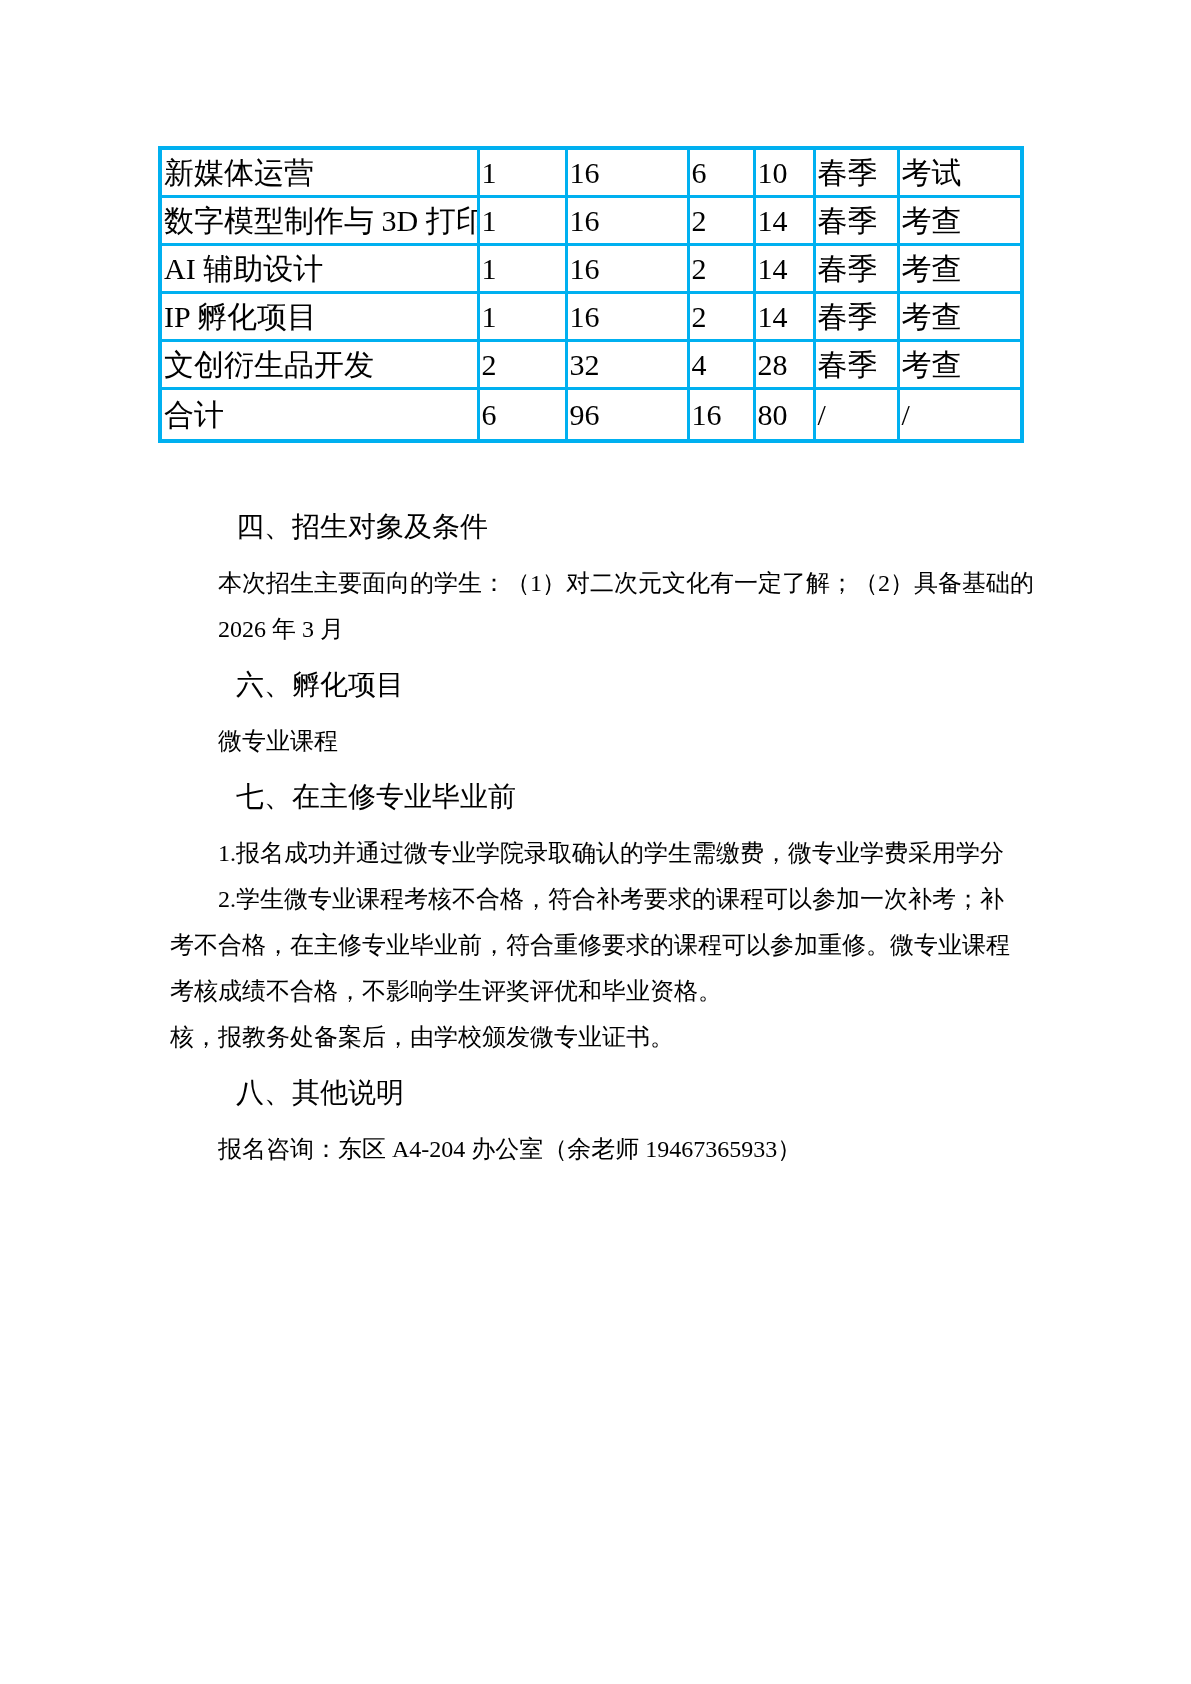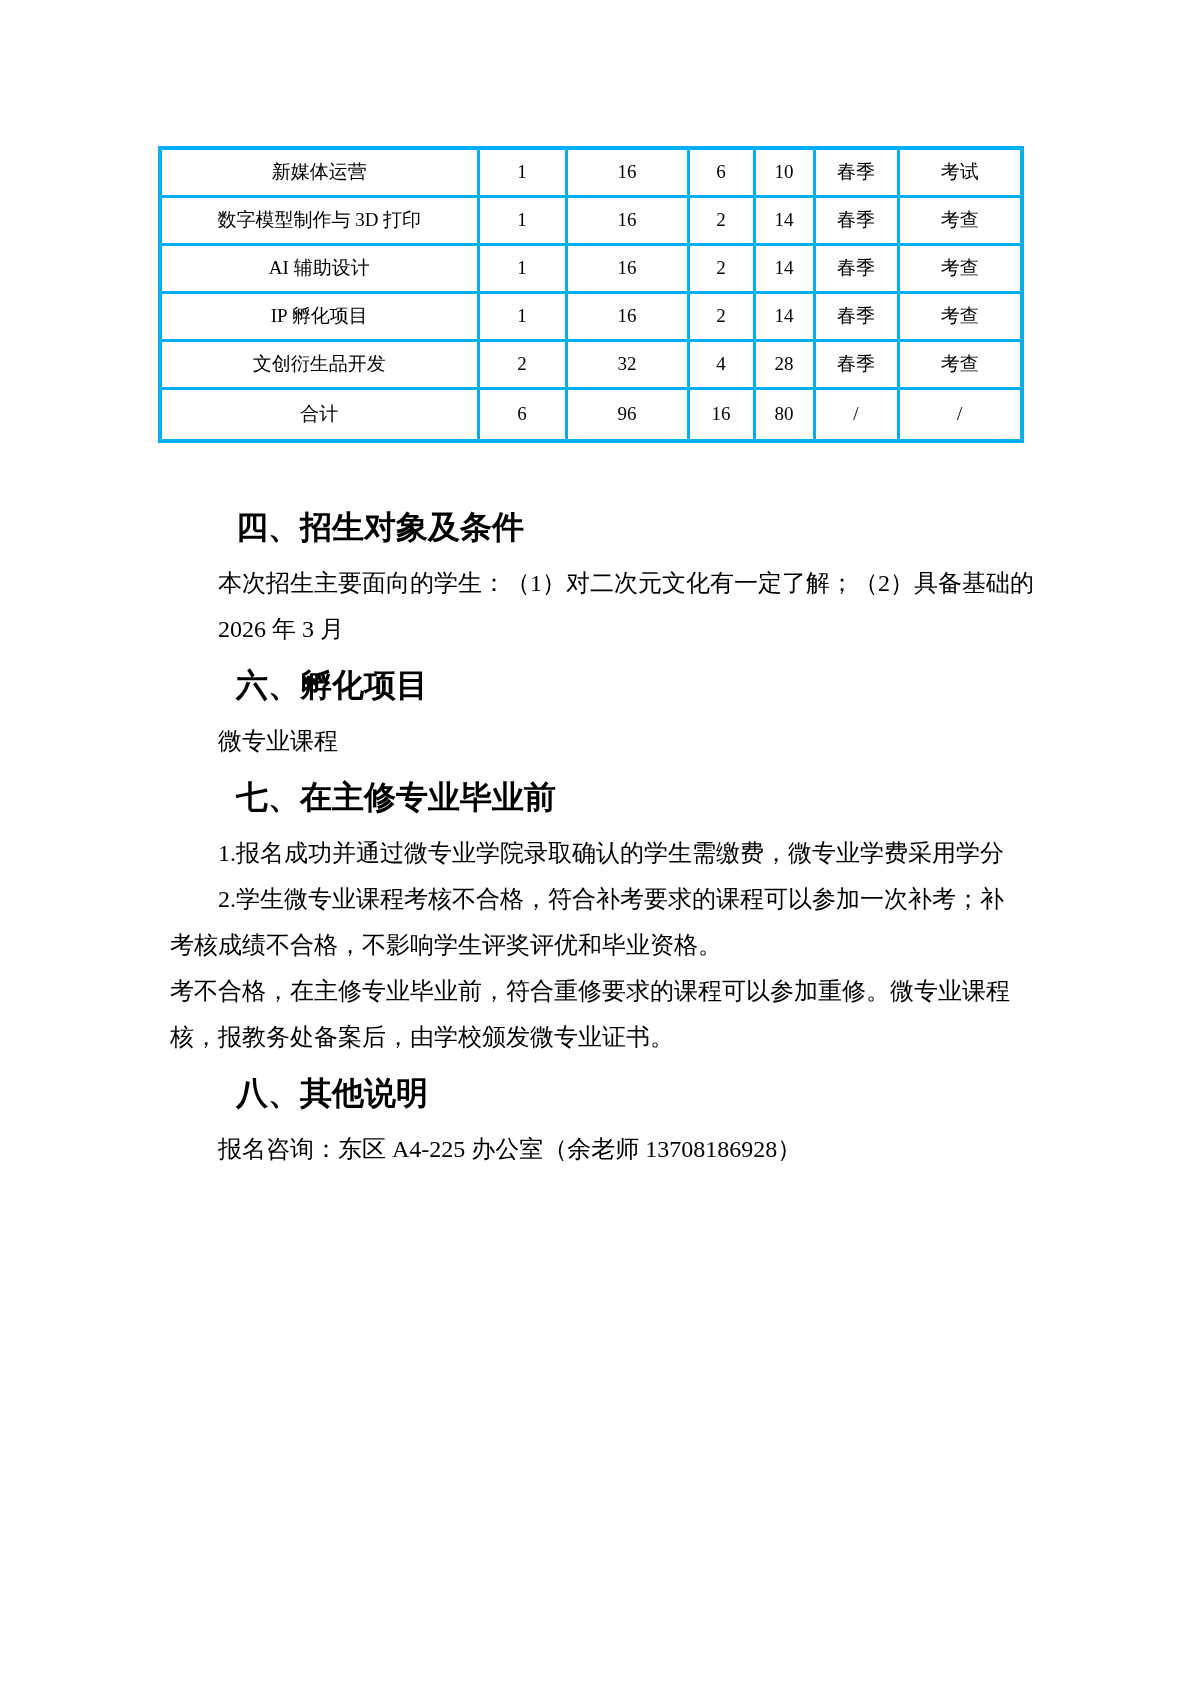--- a/index.html
+++ b/index.html
@@ -25,11 +25,10 @@
   }
   table.course-table td {
     border: 3px solid #00B0F0;
-    text-align: center;
     vertical-align: middle;
     height: 45px;
     padding: 0 2px;
-    font-size: 19px;
+    font-size: 30px;
     line-height: 1.1;
     overflow: hidden;
     white-space: nowrap;

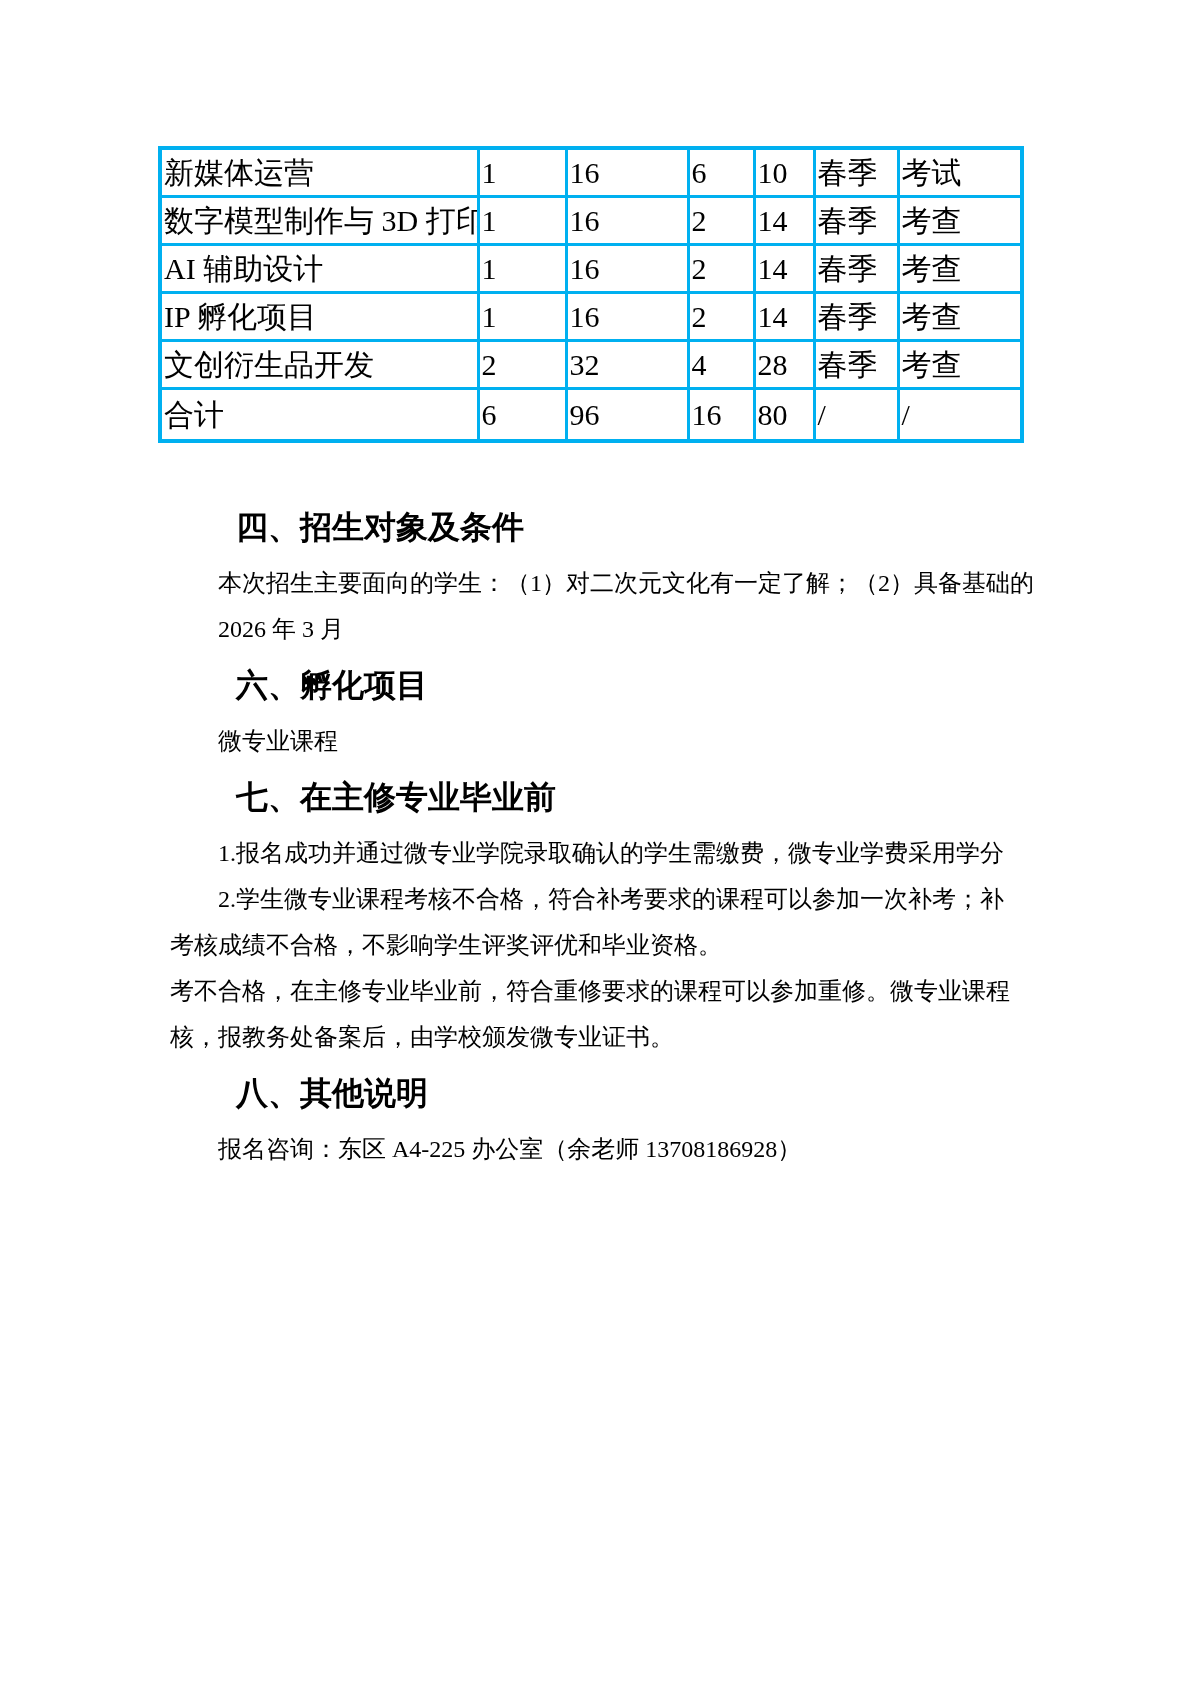--- a/index.html
+++ b/index.html
@@ -51,8 +51,8 @@
   .line.indent { padding-left: 48px; }
   .sec-heading {
     font-family: "Liberation Sans", "DejaVu Sans", sans-serif;
-    font-weight: bold;
-    font-size: 32px;
+    font-weight: normal;
+    font-size: 28px;
     line-height: 46px;
     height: 46px;
     margin: 10px 0 10px 0;

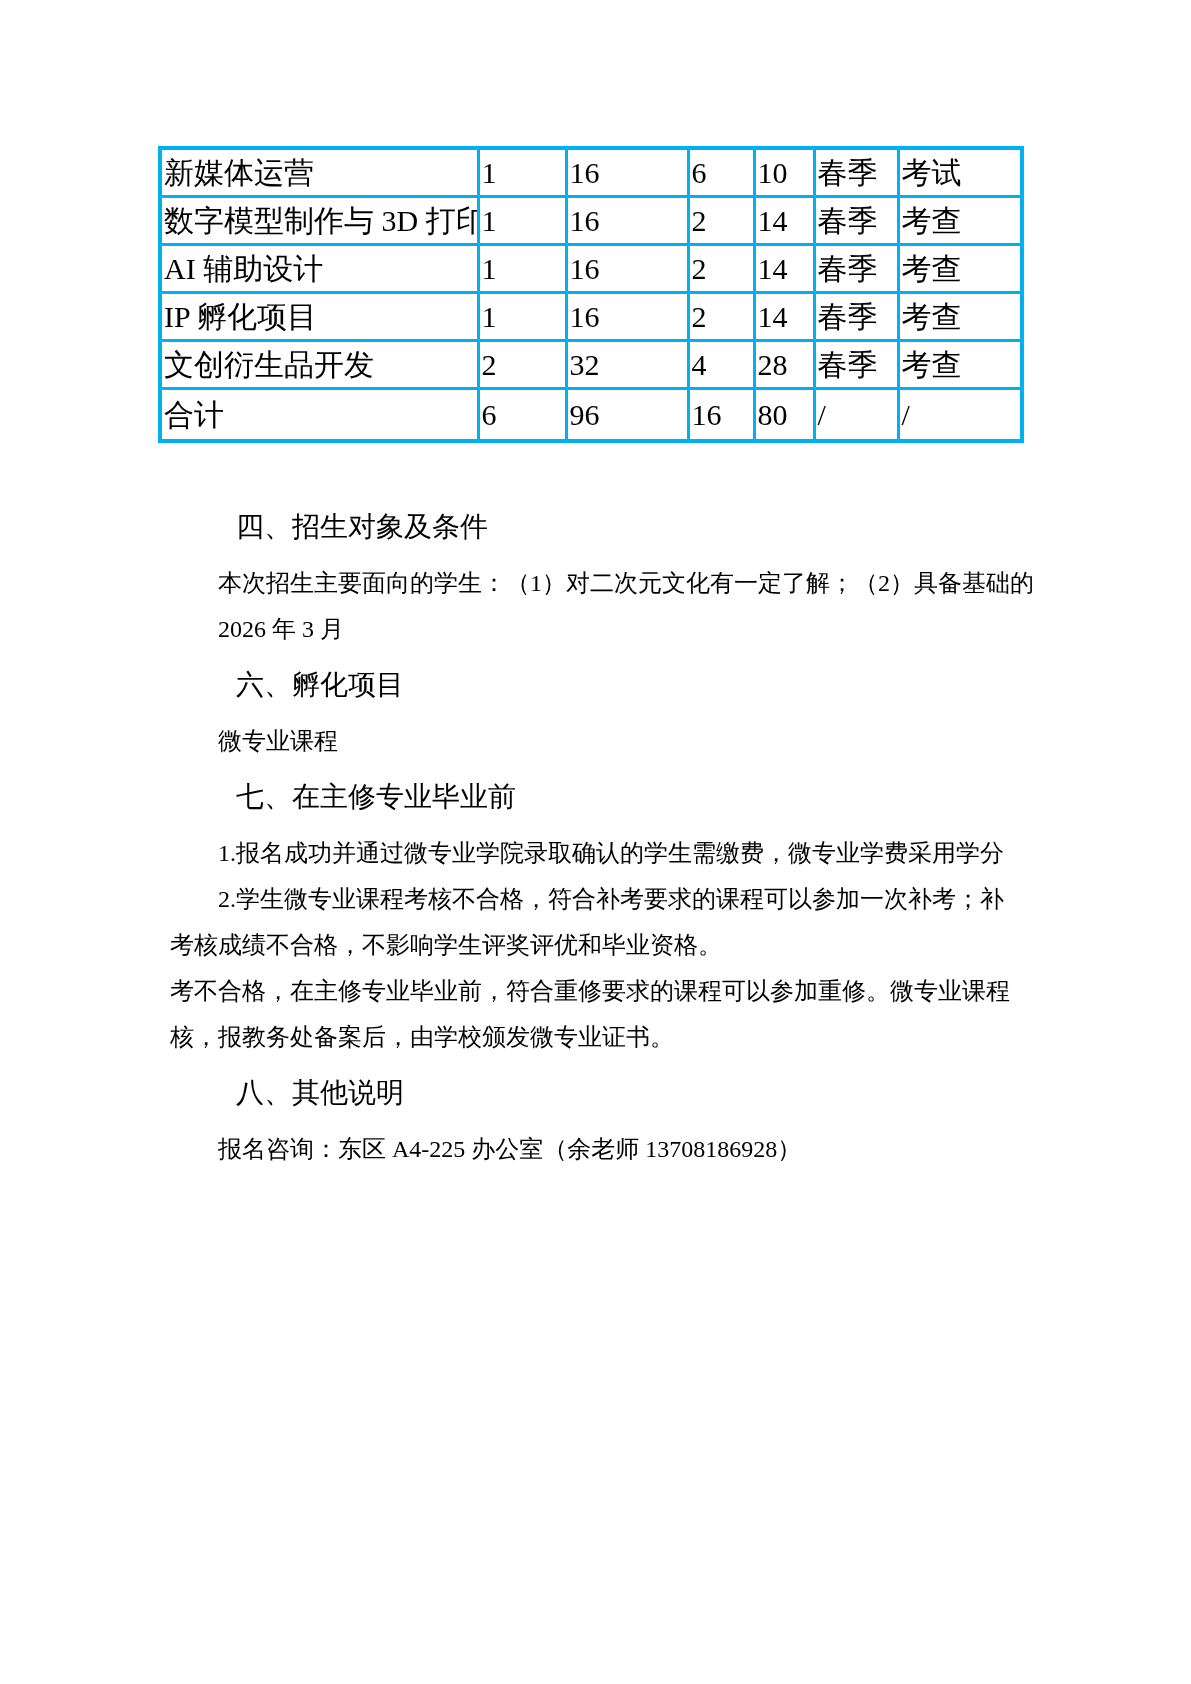--- a/index.html
+++ b/index.html
@@ -147,8 +147,8 @@
     <div class="sec-heading">七、在主修专业毕业前</div>
     <div class="line indent">1.报名成功并通过微专业学院录取确认的学生需缴费，微专业学费采用学分</div>
     <div class="line indent">2.学生微专业课程考核不合格，符合补考要求的课程可以参加一次补考；补</div>
+    <div class="line">考不合格，在主修专业毕业前，符合重修要求的课程可以参加重修。微专业课程</div>
     <div class="line">考核成绩不合格，不影响学生评奖评优和毕业资格。</div>
-    <div class="line">考不合格，在主修专业毕业前，符合重修要求的课程可以参加重修。微专业课程</div>
     <div class="line">核，报教务处备案后，由学校颁发微专业证书。</div>
 
     <div class="sec-heading">八、其他说明</div>

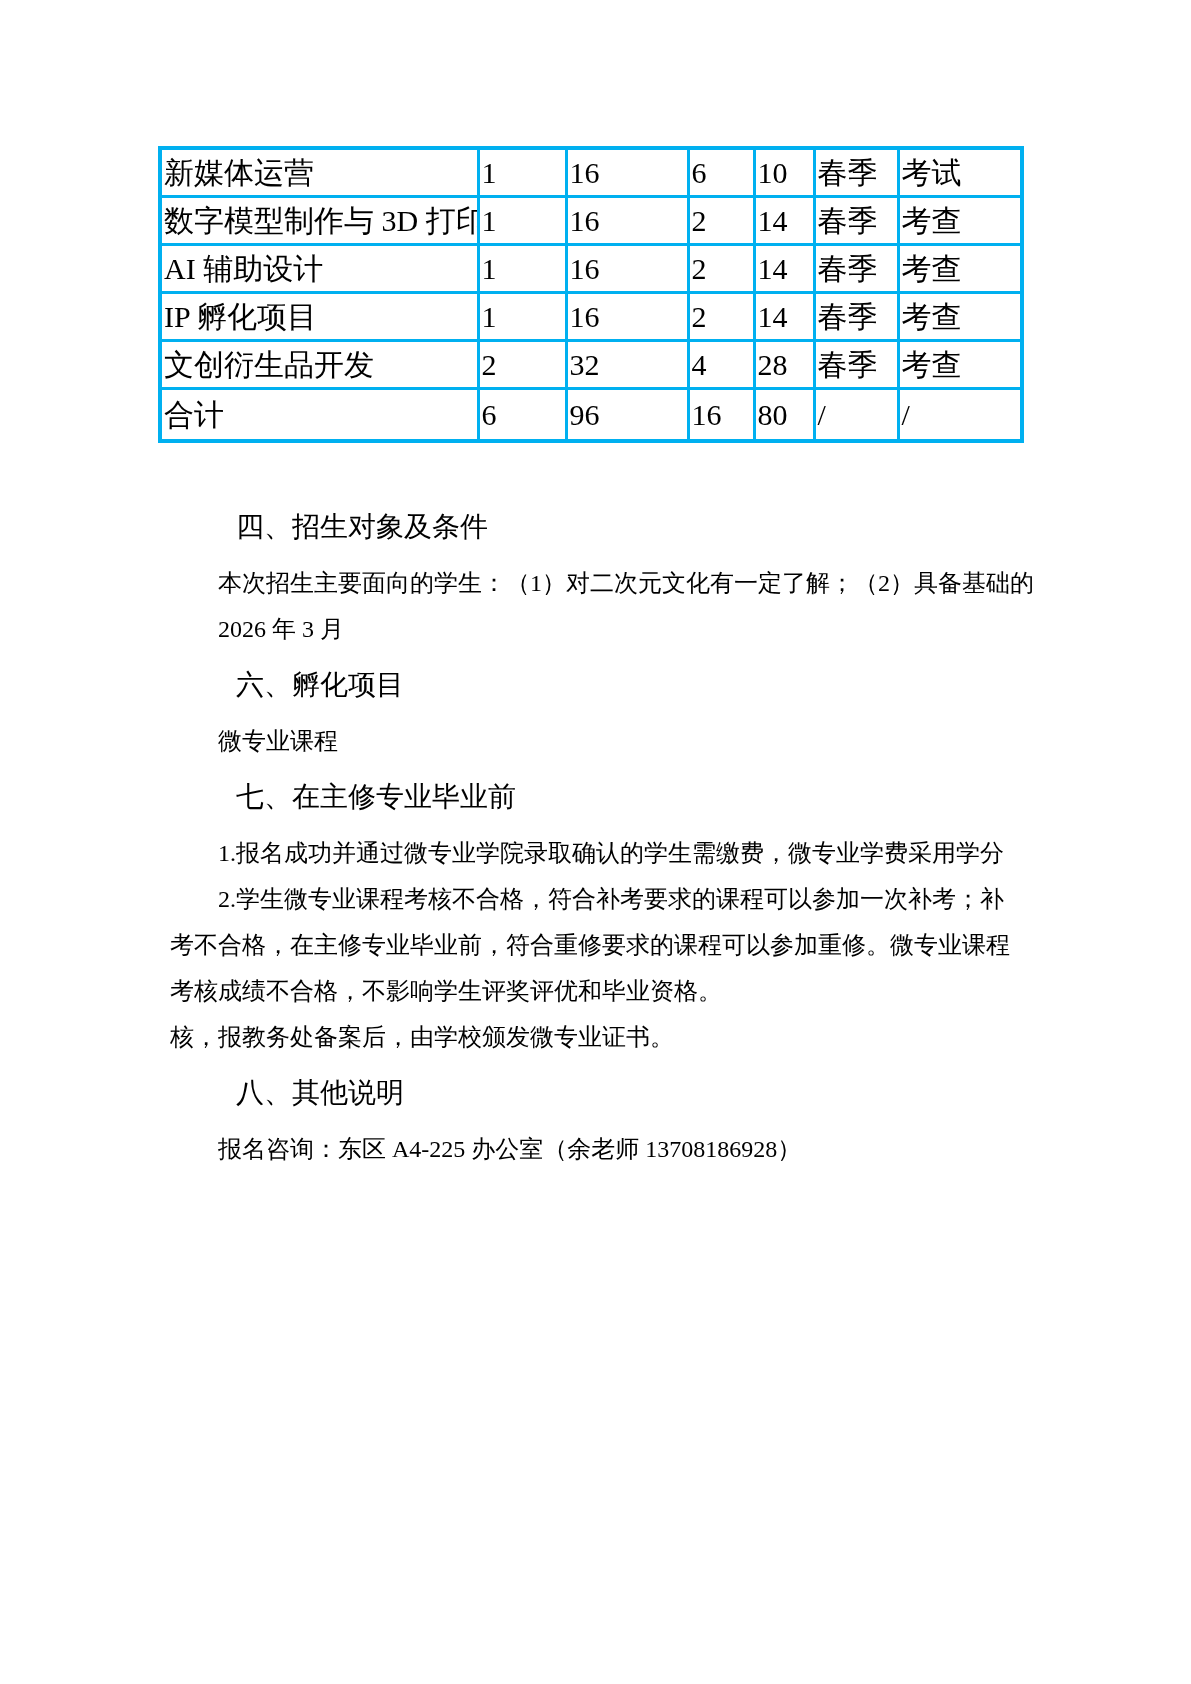--- a/index.html
+++ b/index.html
@@ -152,7 +152,7 @@
     <div class="line">核，报教务处备案后，由学校颁发微专业证书。</div>
 
     <div class="sec-heading">八、其他说明</div>
-    <div class="line indent">报名咨询：东区 A4-225 办公室（余老师 13708186928）</div>
+    <div class="line indent">报名咨询：东区 A4-204 办公室（余老师 19467365933）</div>
 
   </div>
 </div>

